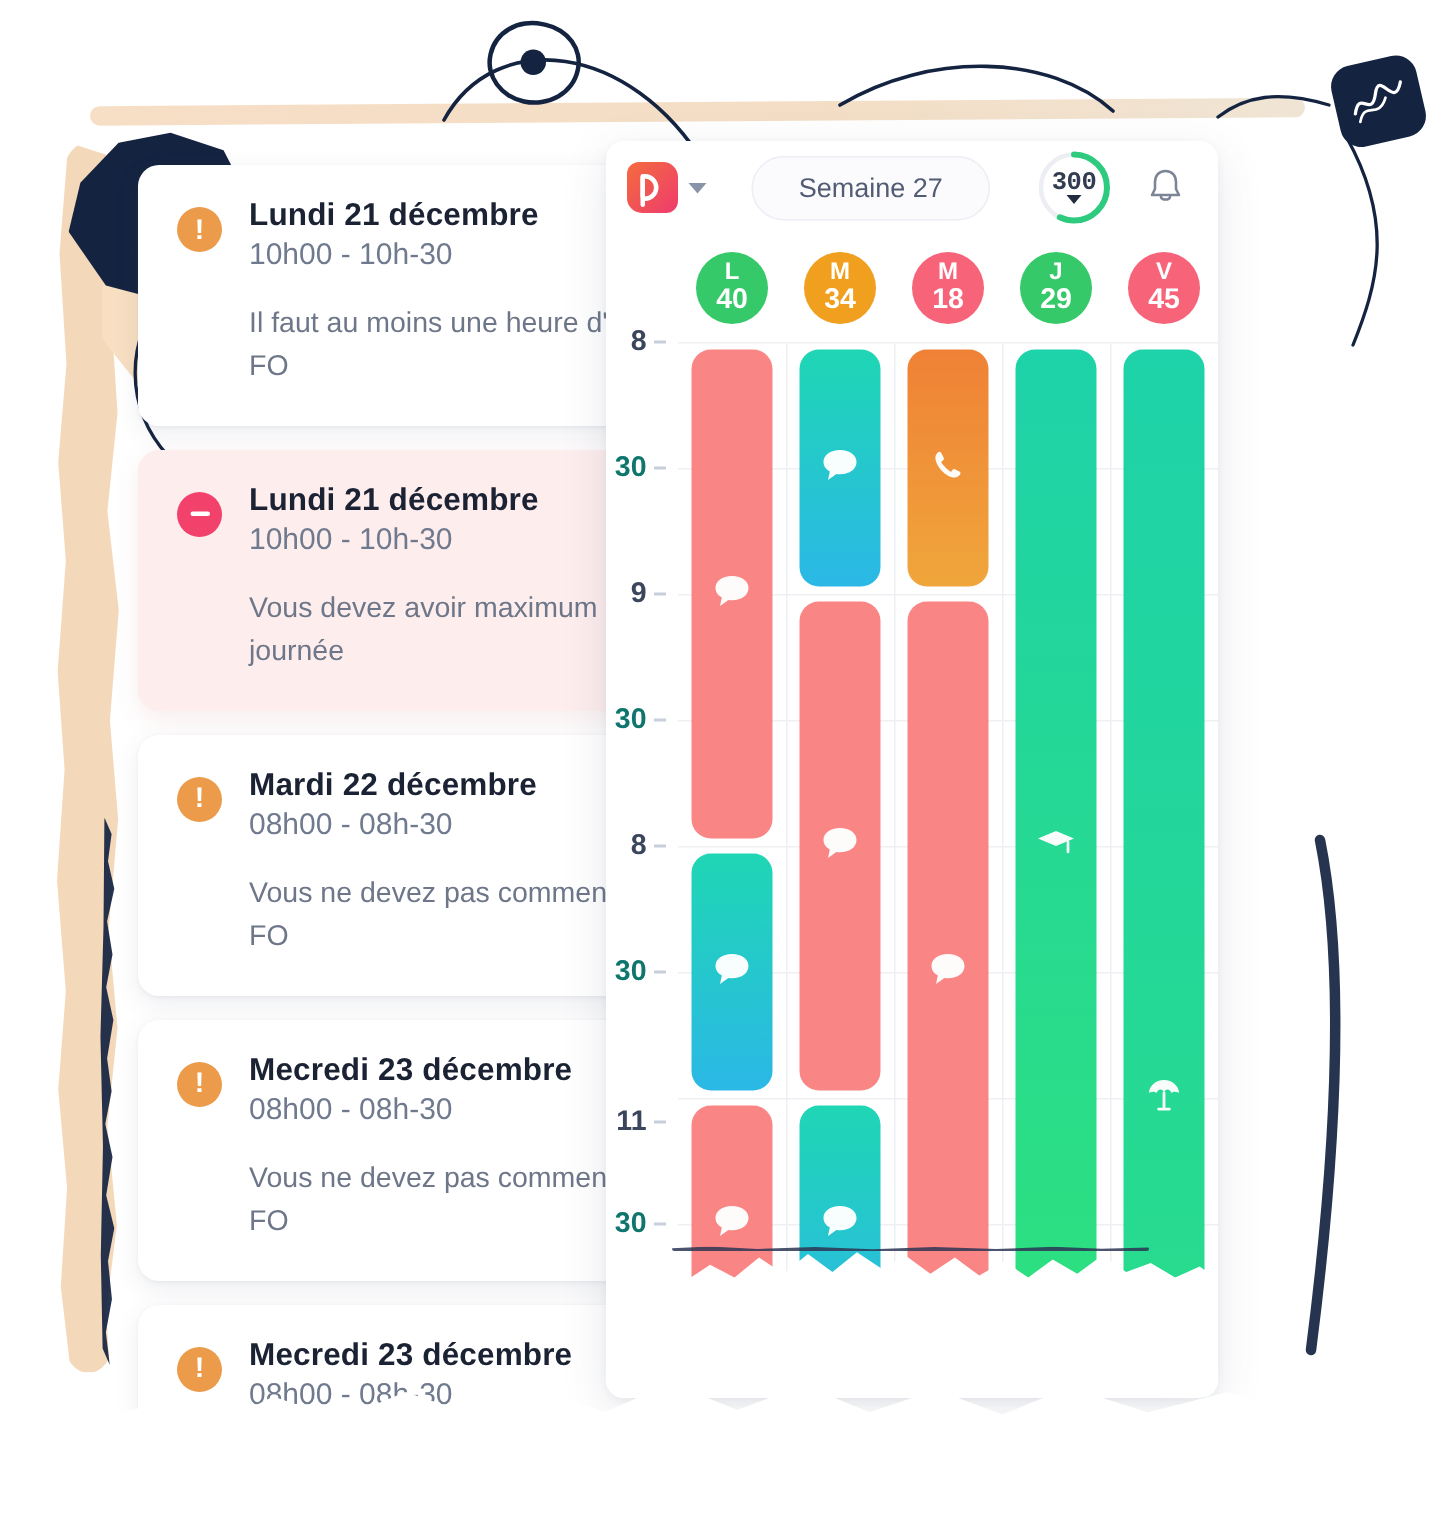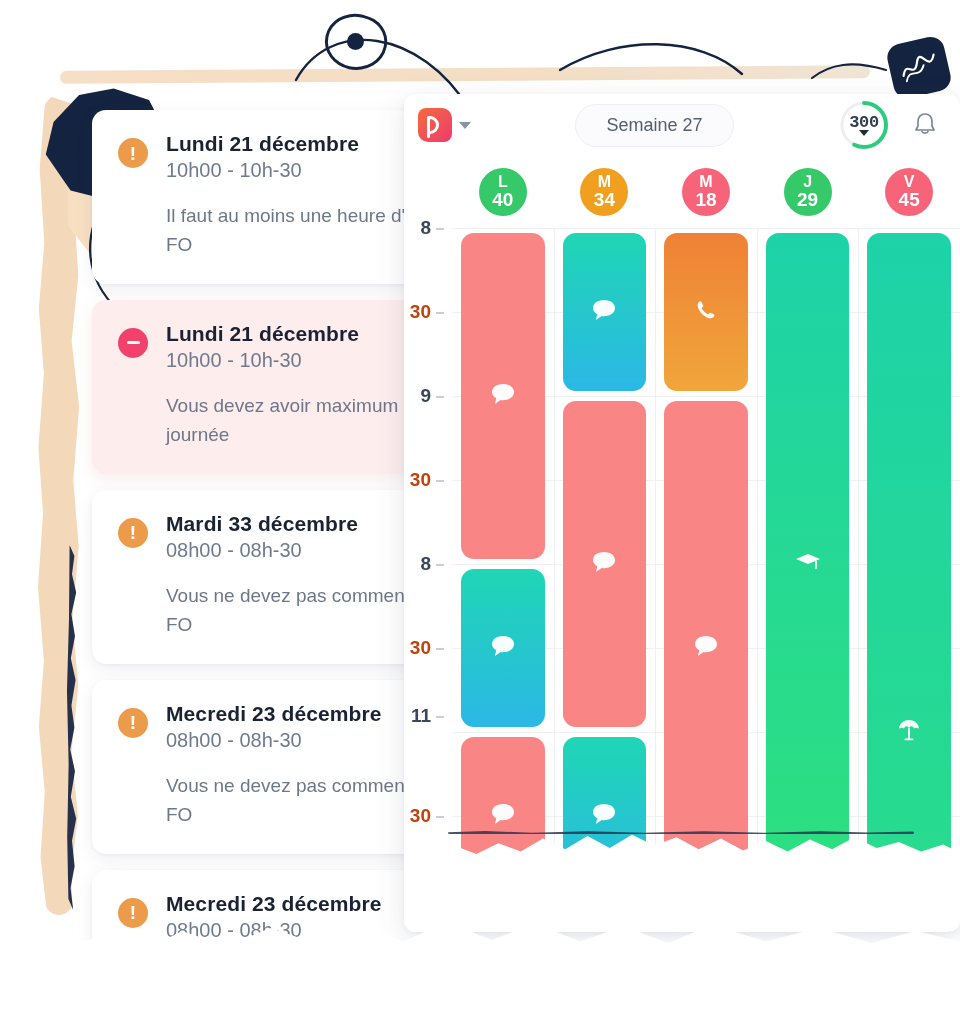--- a/index.html
+++ b/index.html
@@ -136,7 +136,7 @@
   .cal-panel {
     position: absolute;
     left: 404px; top: 94px;
-    width: 556px; height: 838px;
+    width: 408px; height: 838px;
     background: #ffffff;
     border-radius: 12px;
     box-shadow: 0 8px 30px rgba(70,80,110,.13), 0 2px 6px rgba(70,80,110,.06);

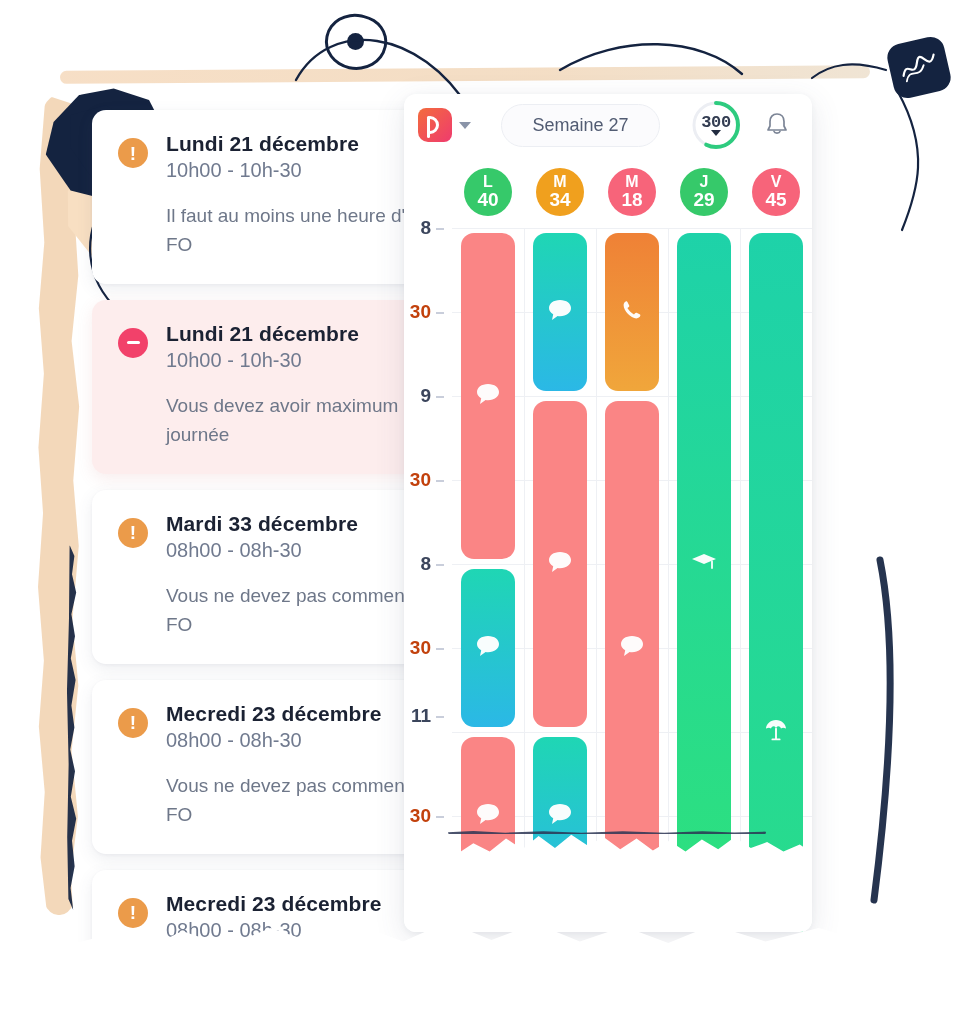--- a/index.html
+++ b/index.html
@@ -232,7 +232,7 @@
     white-space:nowrap;
   }
   .tick .lbl { font-size:19px; color:#3b455c; font-weight:700; }
-  .tick.half .lbl { font-size:19px; color:#c2410c; font-weight:600; }
+  .tick.half .lbl { font-size:19px; color:#0f766e; font-weight:600; }
   .tick .dash {
     display:inline-block; width:8px; height:1.6px; background:#c9cedb;
     vertical-align: middle; margin-left:5px; margin-bottom:2px;

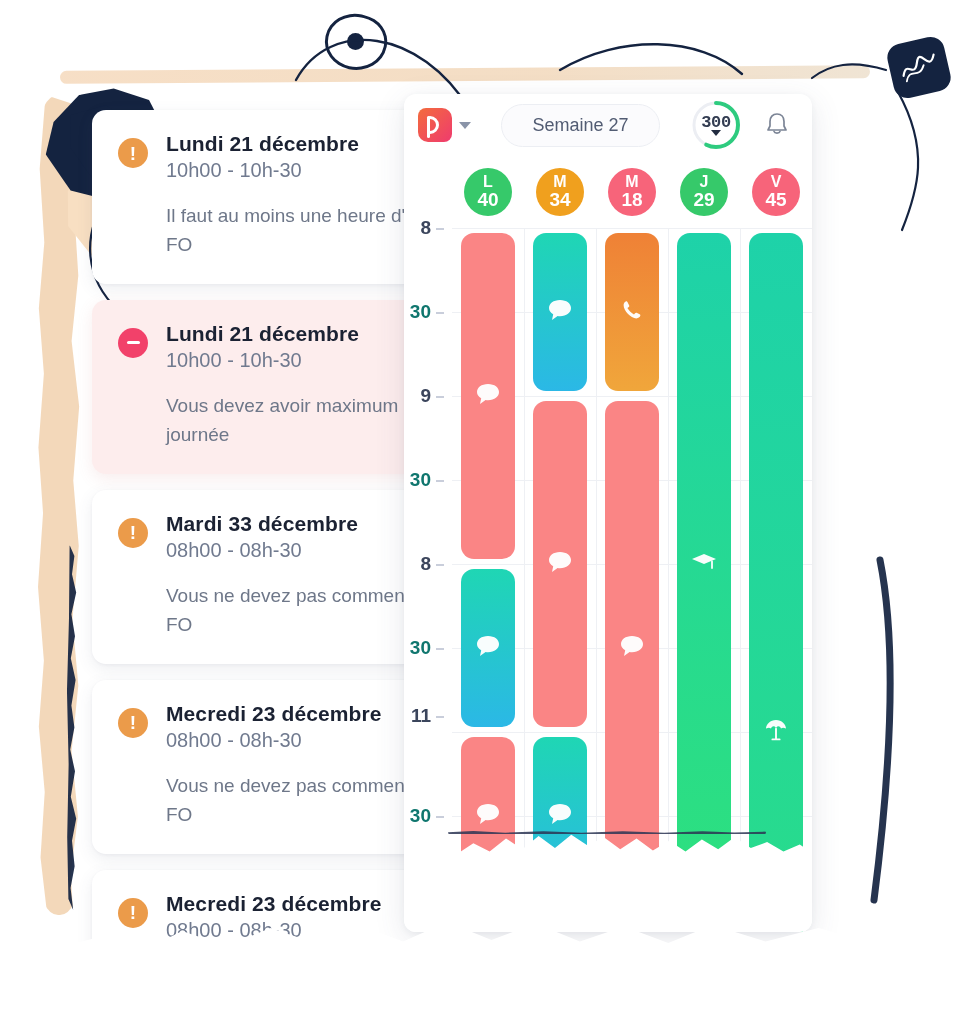--- a/index.html
+++ b/index.html
@@ -341,7 +341,7 @@
       <div class="alert-card">
         <div class="badge-ic warn">!</div>
         <div class="alert-body">
-          <div class="alert-title">Mardi 33 décembre</div>
+          <div class="alert-title">Mardi 22 décembre</div>
           <div class="alert-time">08h00 - 08h-30</div>
           <div class="alert-msg">Vous ne devez pas commencer par du FO</div>
         </div>

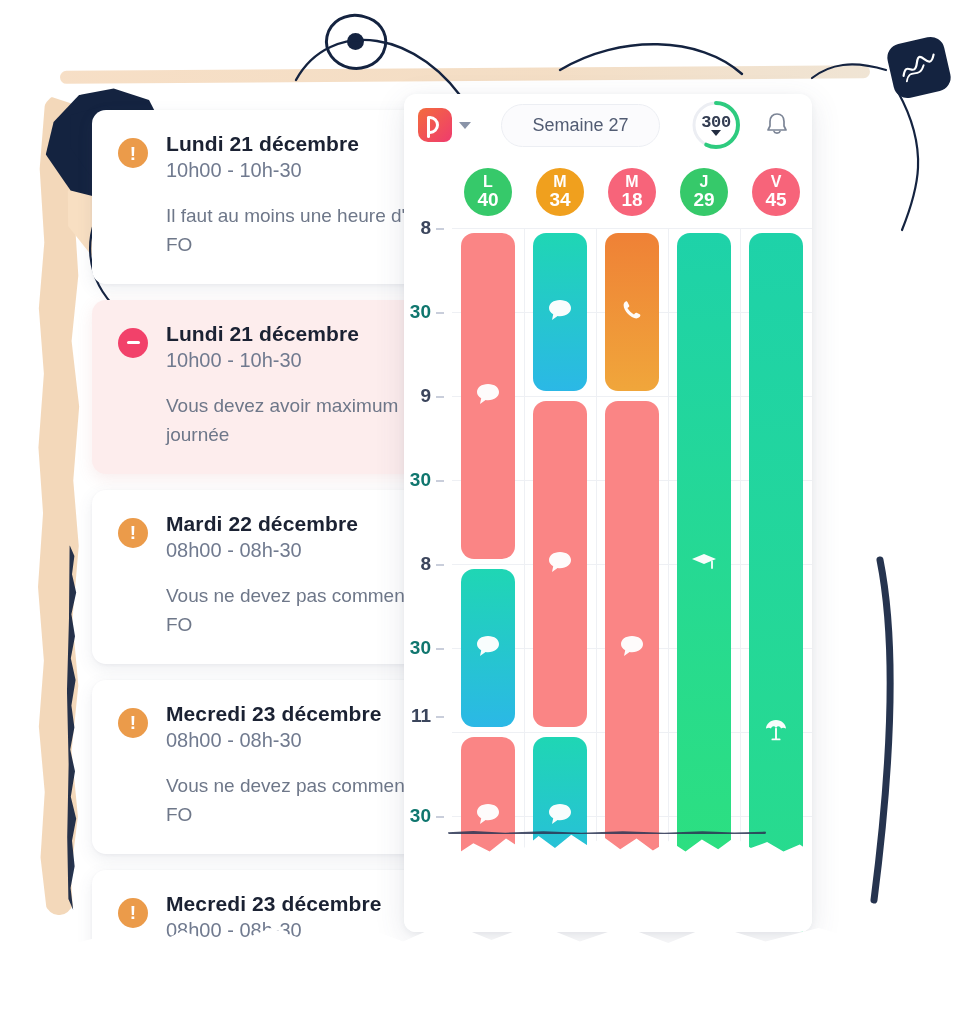--- a/index.html
+++ b/index.html
@@ -432,7 +432,7 @@
           <div class="tick half" style="top: 252px;"><span class="lbl">30</span><span class="dash"></span></div>
           <div class="tick" style="top: 336px;"><span class="lbl">8</span><span class="dash"></span></div>
           <div class="tick half" style="top: 420px;"><span class="lbl">30</span><span class="dash"></span></div>
-          <div class="tick" style="top: 488px; text-align: center;"><span class="lbl">11</span><span class="dash"></span></div>
+          <div class="tick" style="top: 520px; text-align: center;"><span class="lbl">11</span><span class="dash"></span></div>
           <div class="tick half" style="top: 588px;"><span class="lbl">30</span><span class="dash"></span></div>
           <div class="tick" style="top: 672px;"><span class="lbl">12</span><span class="dash"></span></div>
         </div>

